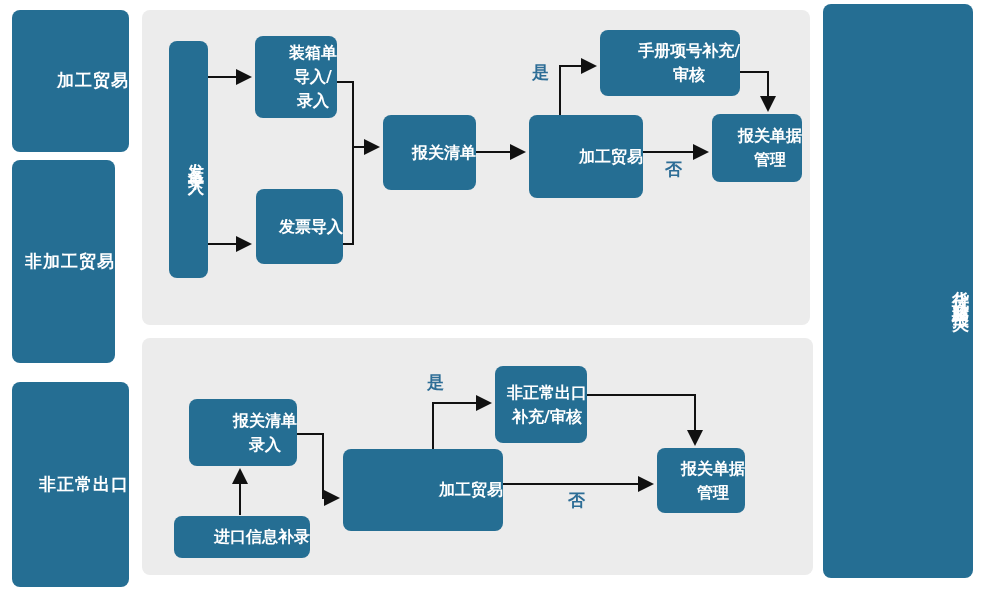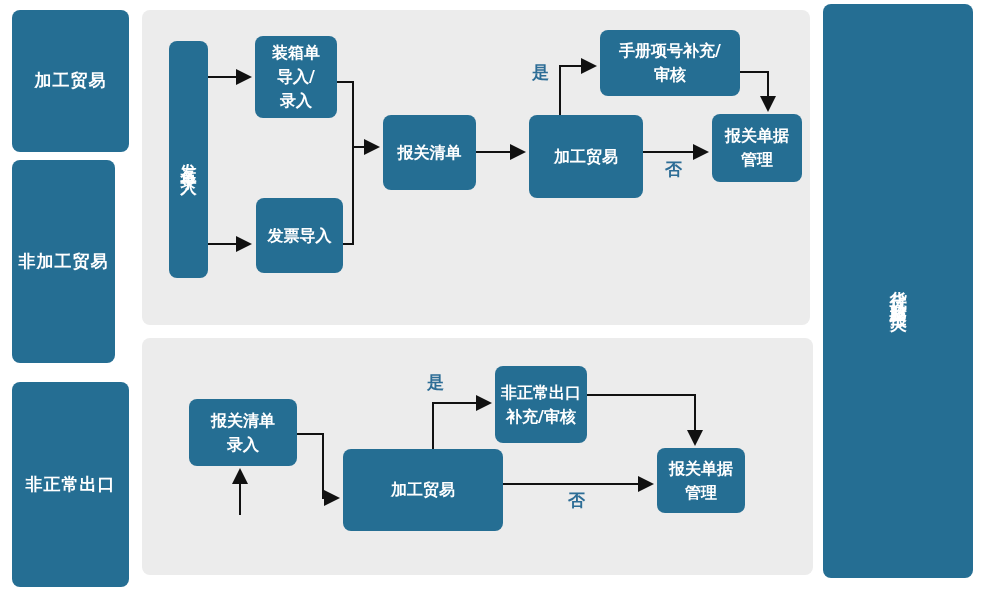--- a/index.html
+++ b/index.html
@@ -11,7 +11,7 @@
   .edges{position:absolute;left:0;top:0;z-index:2;}
   .node,.lane{
     position:absolute;background:#256e93;color:#ffffff;border-radius:8px;
-    display:flex;align-items:center;justify-content:center;text-align:center;
+    display:flex;align-items:center;justify-content:flex-end;text-align:center;
     font-weight:bold;font-size:16px;line-height:1.5;white-space:pre-line;z-index:3;
   }
   .lane{font-size:17px;letter-spacing:1px;}

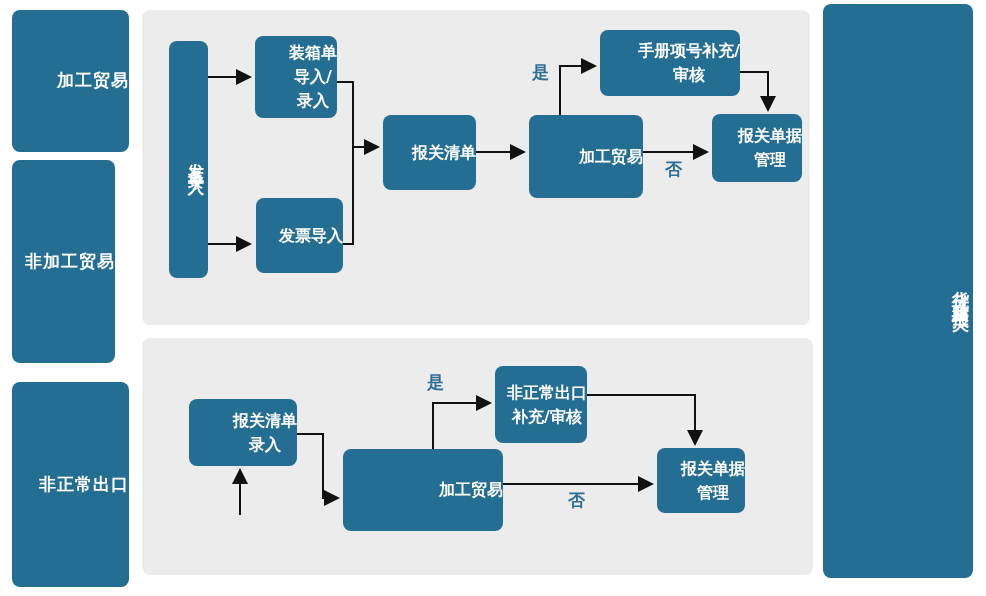--- a/index.html
+++ b/index.html
@@ -73,7 +73,7 @@
 导入/
 录入</span>
   </div>
-  <div class="node" style="left:256px;top:198px;width:87px;height:75px">
+  <div class="node" style="left:256px;top:189px;width:87px;height:75px">
     <span>发票导入</span>
   </div>
   <div class="node" style="left:383px;top:115px;width:93px;height:75px">

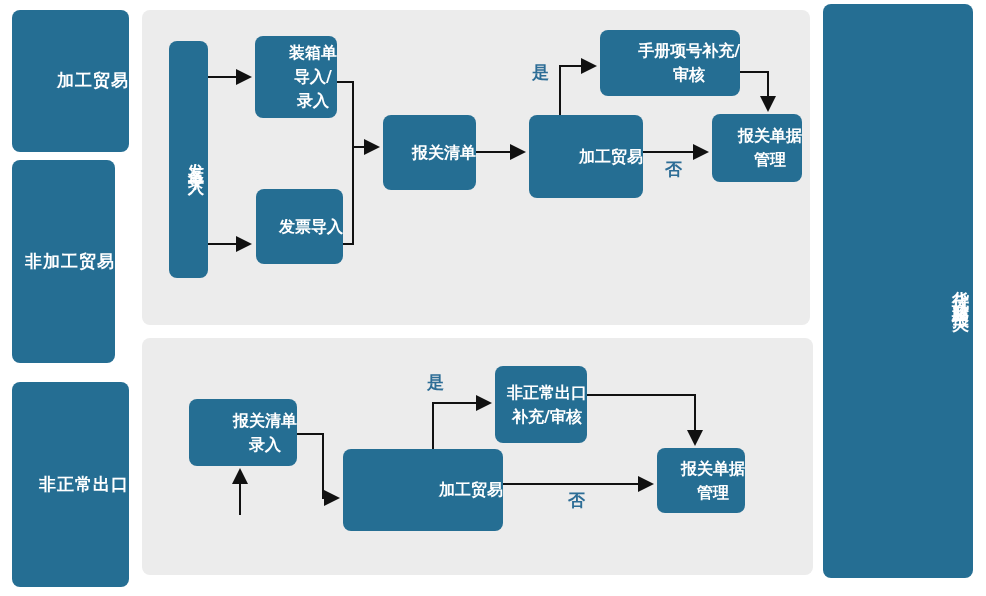--- a/index.html
+++ b/index.html
@@ -98,6 +98,9 @@
     <span>报关清单
 录入</span>
   </div>
+  <div class="node" style="left:174px;top:516px;width:136px;height:42px">
+    <span>进口信息补录</span>
+  </div>
   <div class="node" style="left:343px;top:449px;width:160px;height:82px">
     <span>加工贸易</span>
   </div>

